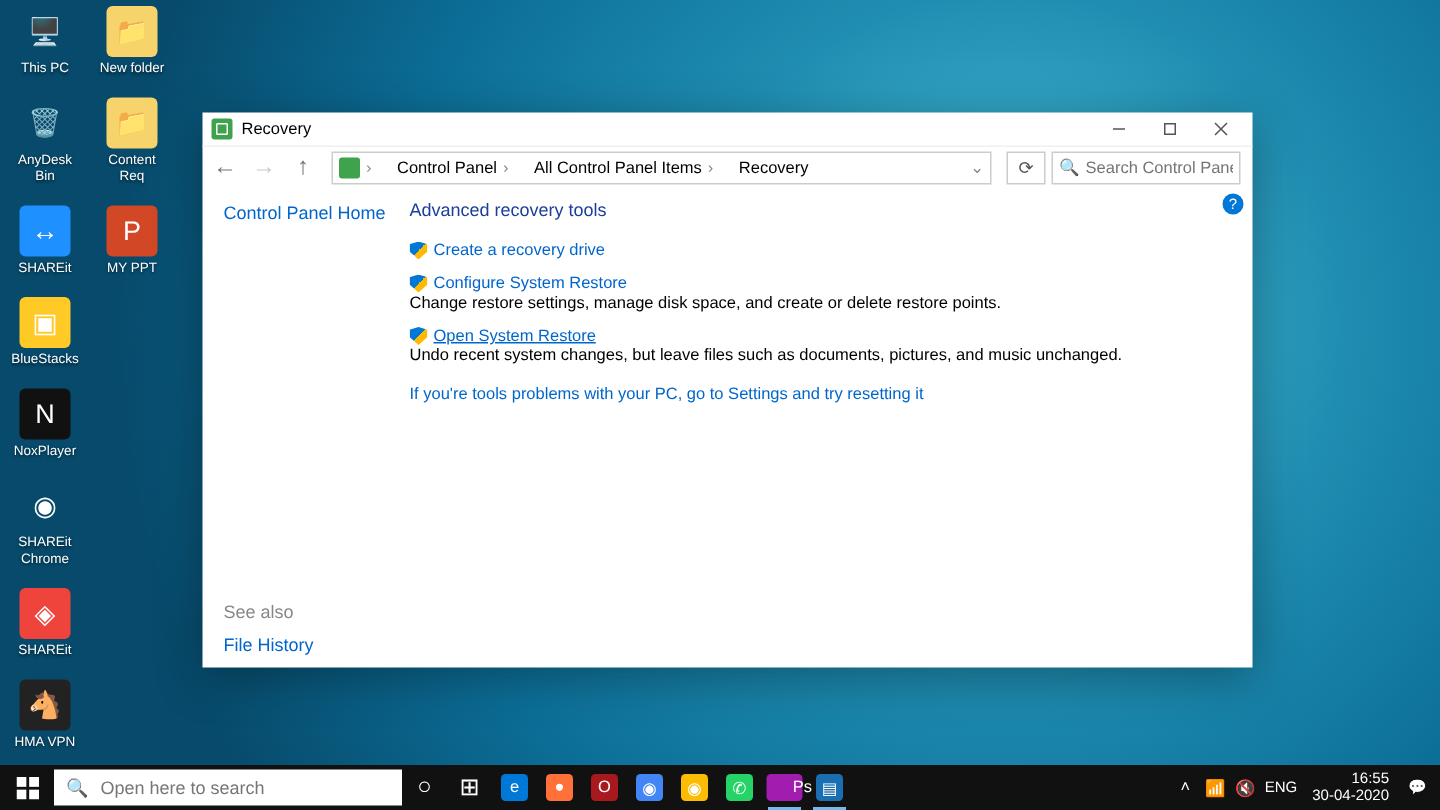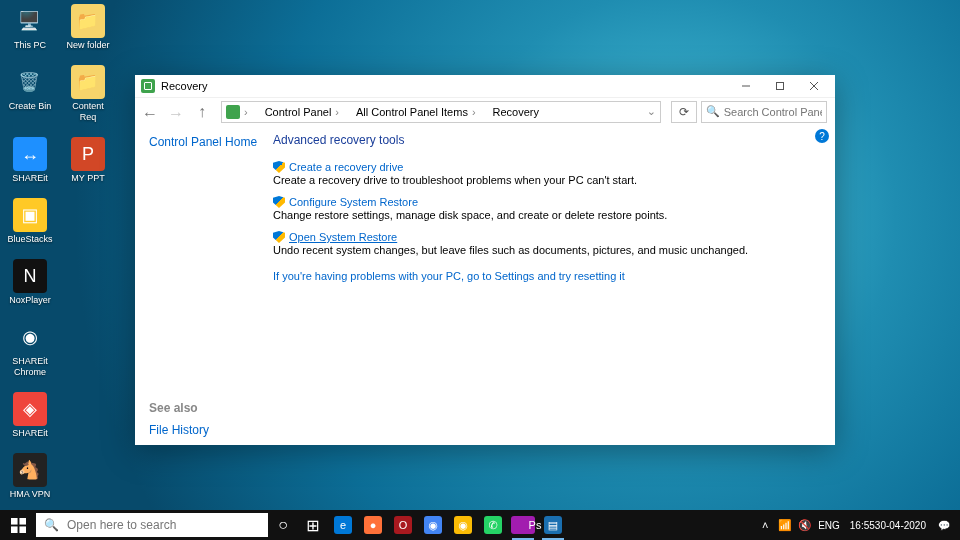--- a/index.html
+++ b/index.html
@@ -86,7 +86,7 @@
     </div>
     <div class="dicon">
       <div class="ic" style="background:transparent">🗑️</div>
-      <div class="lbl">Create Bin</div>
+      <div class="lbl">AnyDesk Bin</div>
     </div>
     <div class="dicon">
       <div class="ic" style="background:#f6d46b">📁</div>

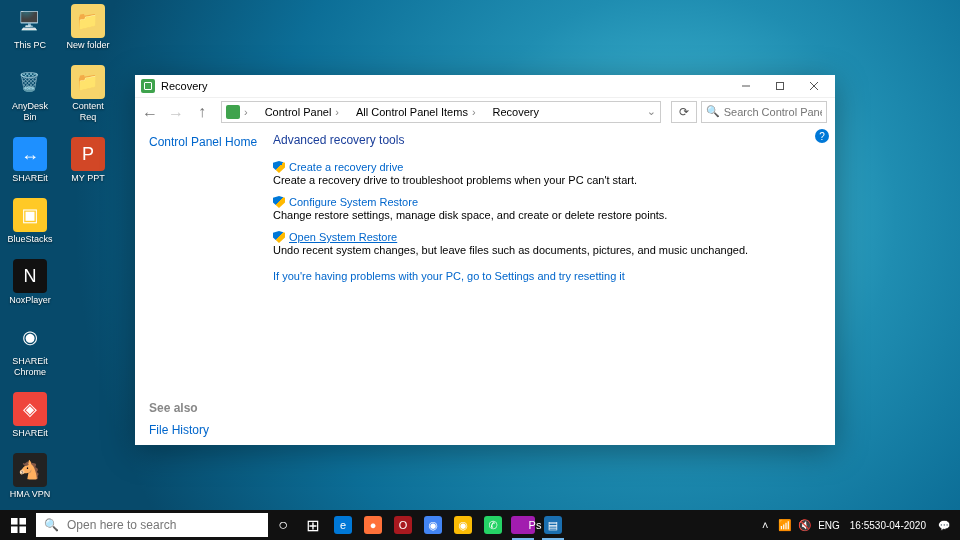--- a/index.html
+++ b/index.html
@@ -194,7 +194,6 @@
               <span class="shield"></span>
               <a class="">Create a recovery drive</a>
             </div>
-            <div class="desc">Create a recovery drive to troubleshoot problems when your PC can't start.</div>
           </div>
           <div class="tool">
             <div class="tline">

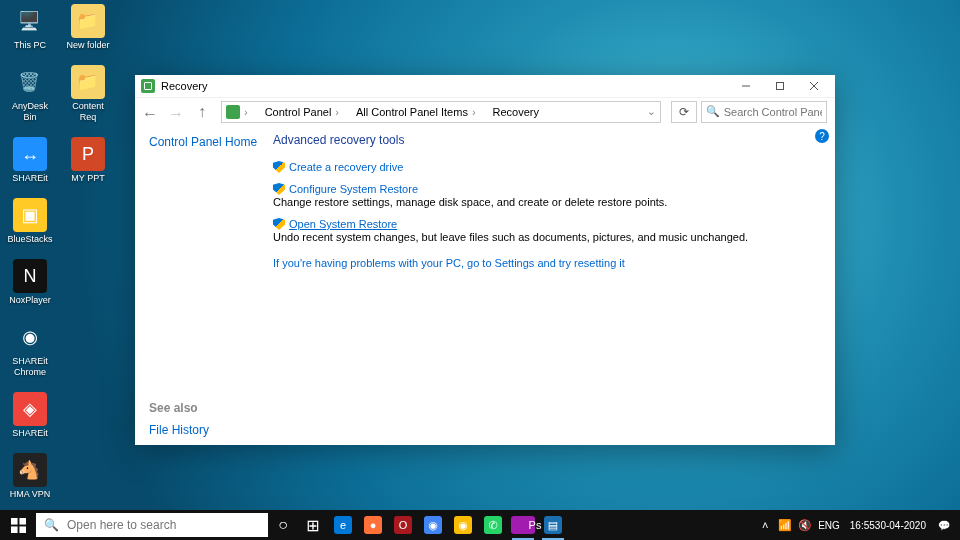--- a/index.html
+++ b/index.html
@@ -210,7 +210,7 @@
             <div class="desc">Undo recent system changes, but leave files such as documents, pictures, and music unchanged.</div>
           </div>
         </div>
-      <a class="settingslink">If you're having problems with your PC, go to Settings and try resetting it</a>
+      <a class="settingslink">If you're tools problems with your PC, go to Settings and try resetting it</a>
     </div>
   </div>
 </div>

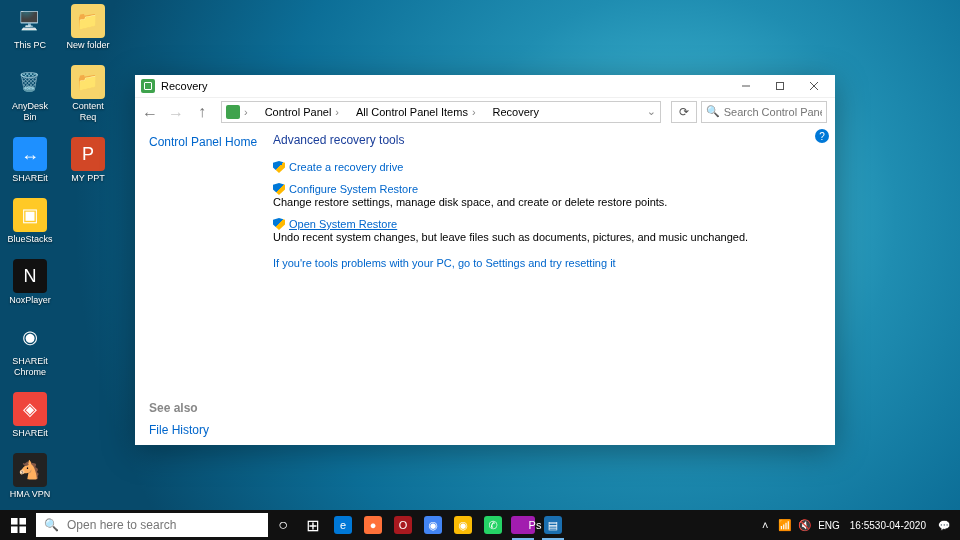--- a/index.html
+++ b/index.html
@@ -43,7 +43,7 @@
 .body { flex: 1; display: flex; }
 .sidebar { width: 132px; padding: 10px 0 8px 14px; font-size: 12px; display:flex;flex-direction:column;}
 .sidebar .link{color:#0066cc;cursor:pointer;}
-.sidebar .seealso{color:#888;margin-top:auto;font-weight:bold;}
+.sidebar .seealso{color:#888;margin-top:auto;}
 .sidebar .fh{color:#0066cc;margin-top:8px;cursor:pointer;}
 
 .main { flex:1; padding: 8px 18px 8px 6px; font-size: 11px; position:relative;}

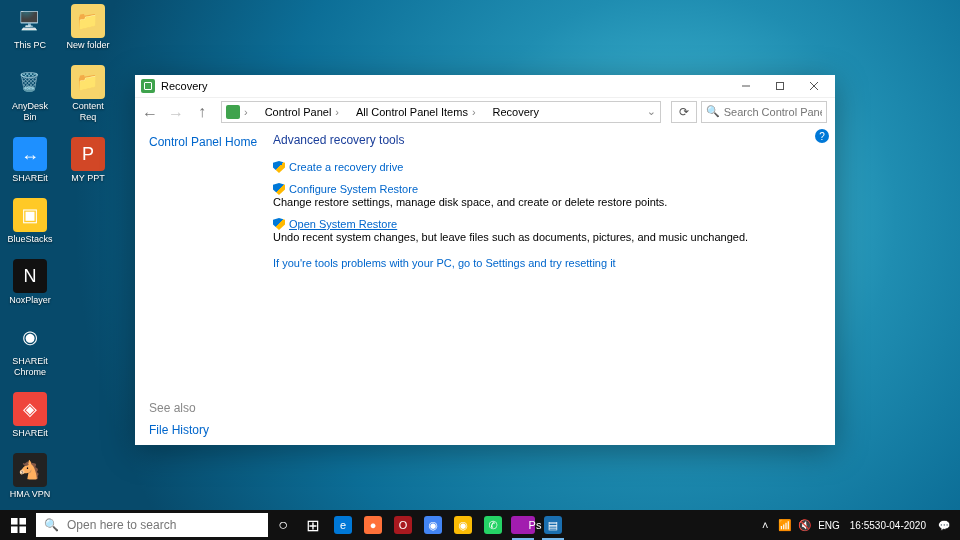--- a/index.html
+++ b/index.html
@@ -69,7 +69,7 @@
 .tapp .ai{width:18px;height:18px;border-radius:3px;display:flex;align-items:center;justify-content:center;font-size:11px;}
 .tray{margin-left:auto;display:flex;align-items:center;gap:6px;color:#fff;font-size:10px;}
 .tray .ti{width:14px;font-size:11px;text-align:center;}
-.clock{display:flex;flex-direction:row;align-items:flex-end;line-height:11px;font-size:10px;margin:0 4px;}
+.clock{display:flex;flex-direction:column;align-items:flex-end;line-height:11px;font-size:10px;margin:0 4px;}
 .notif{width:18px;height:30px;display:flex;align-items:center;justify-content:center;}
 </style>
 </head>

